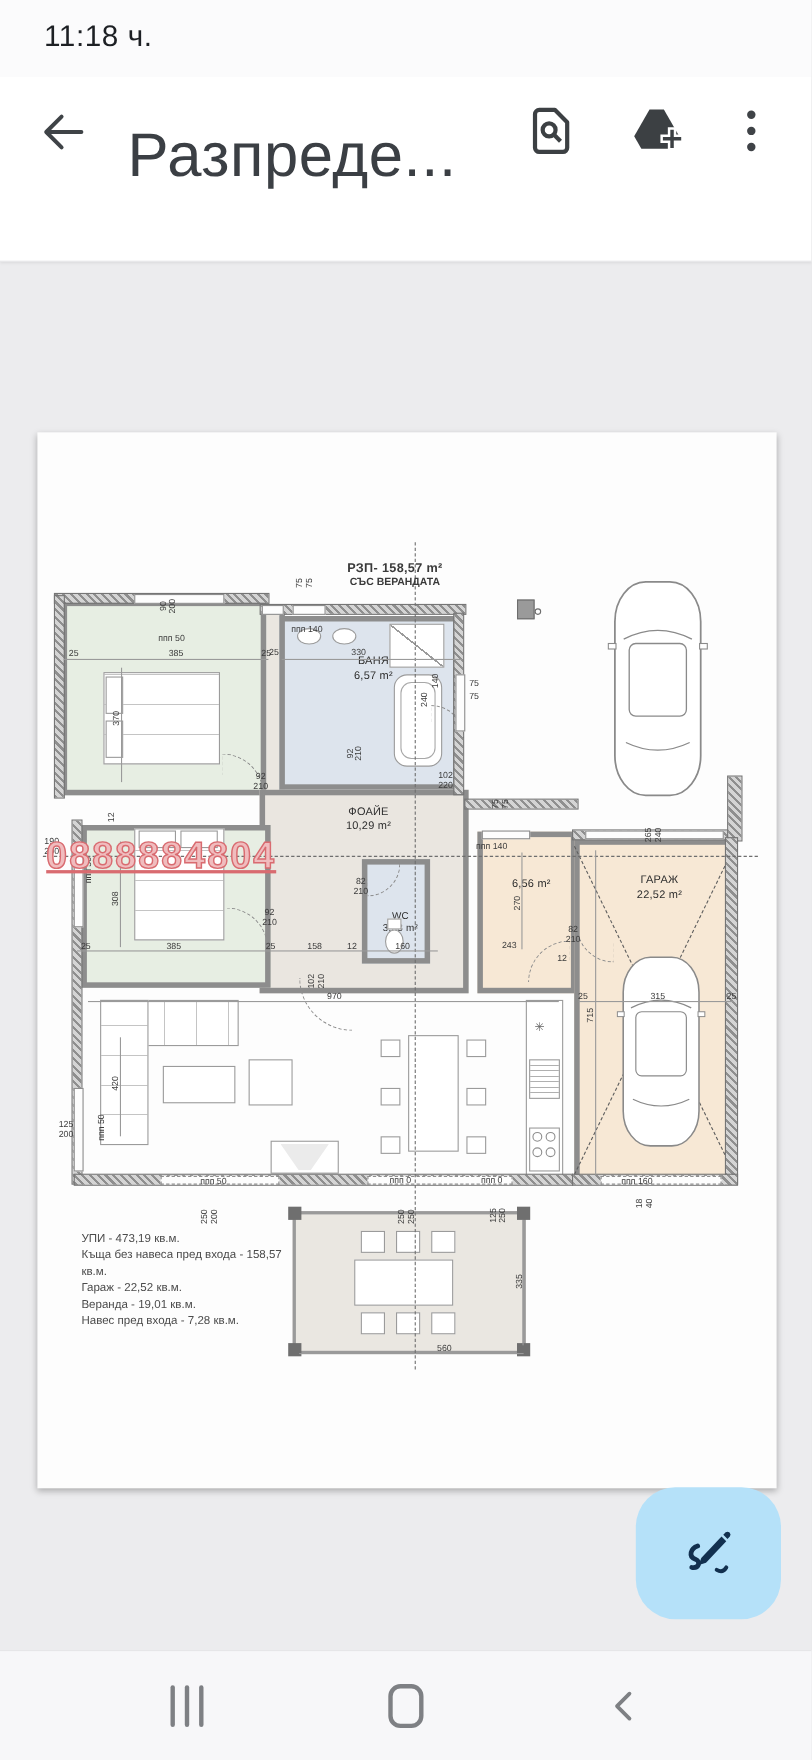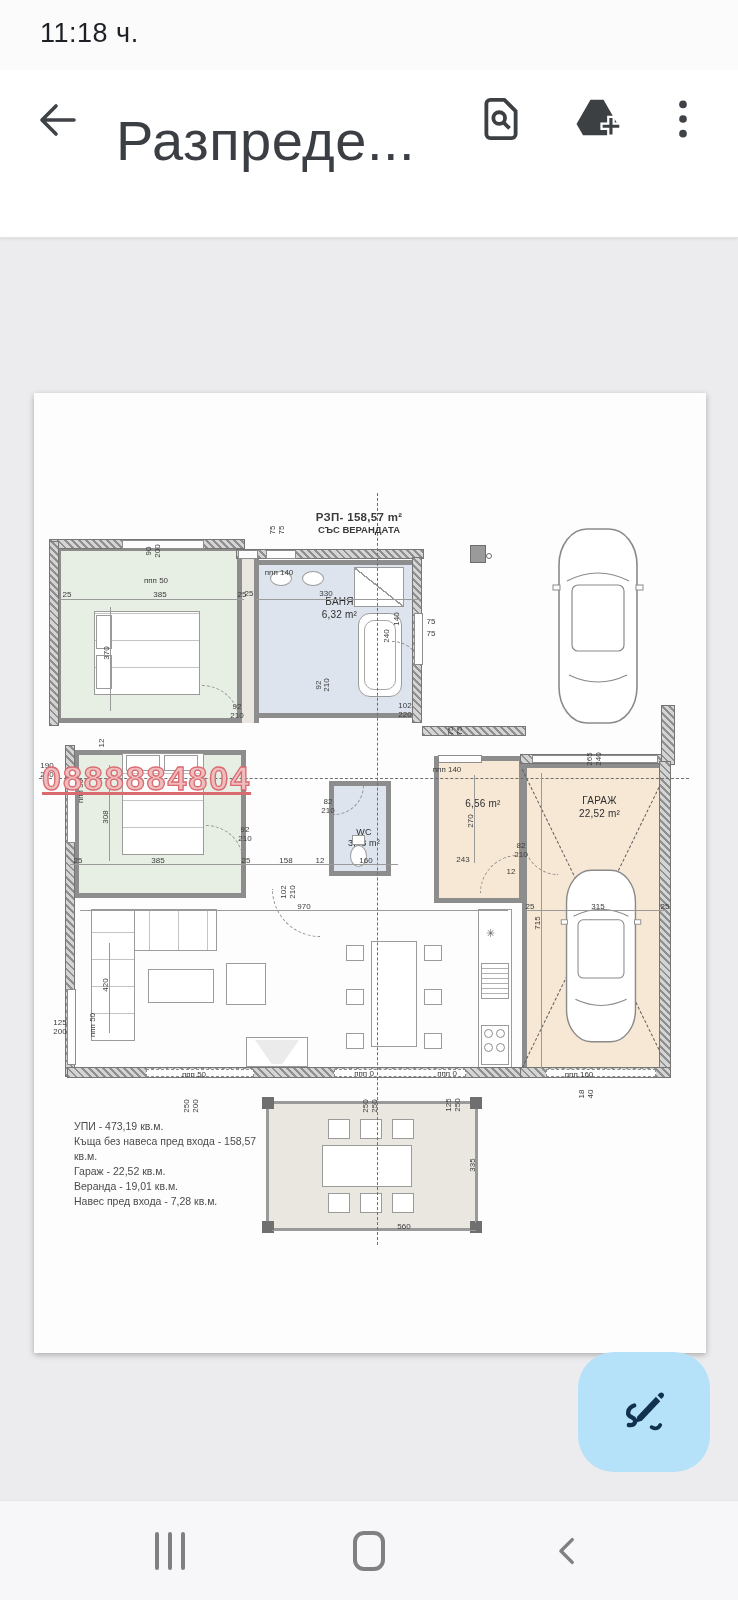--- a/index.html
+++ b/index.html
@@ -174,7 +174,7 @@
         <div class="room r-bath">
           <div class="rlabel">
               <b>БАНЯ</b>
-              <b>6,32 m²</b>
+              <b>6,57 m²</b>
             </div>
         </div>
         <div class="room r-bedroom2">

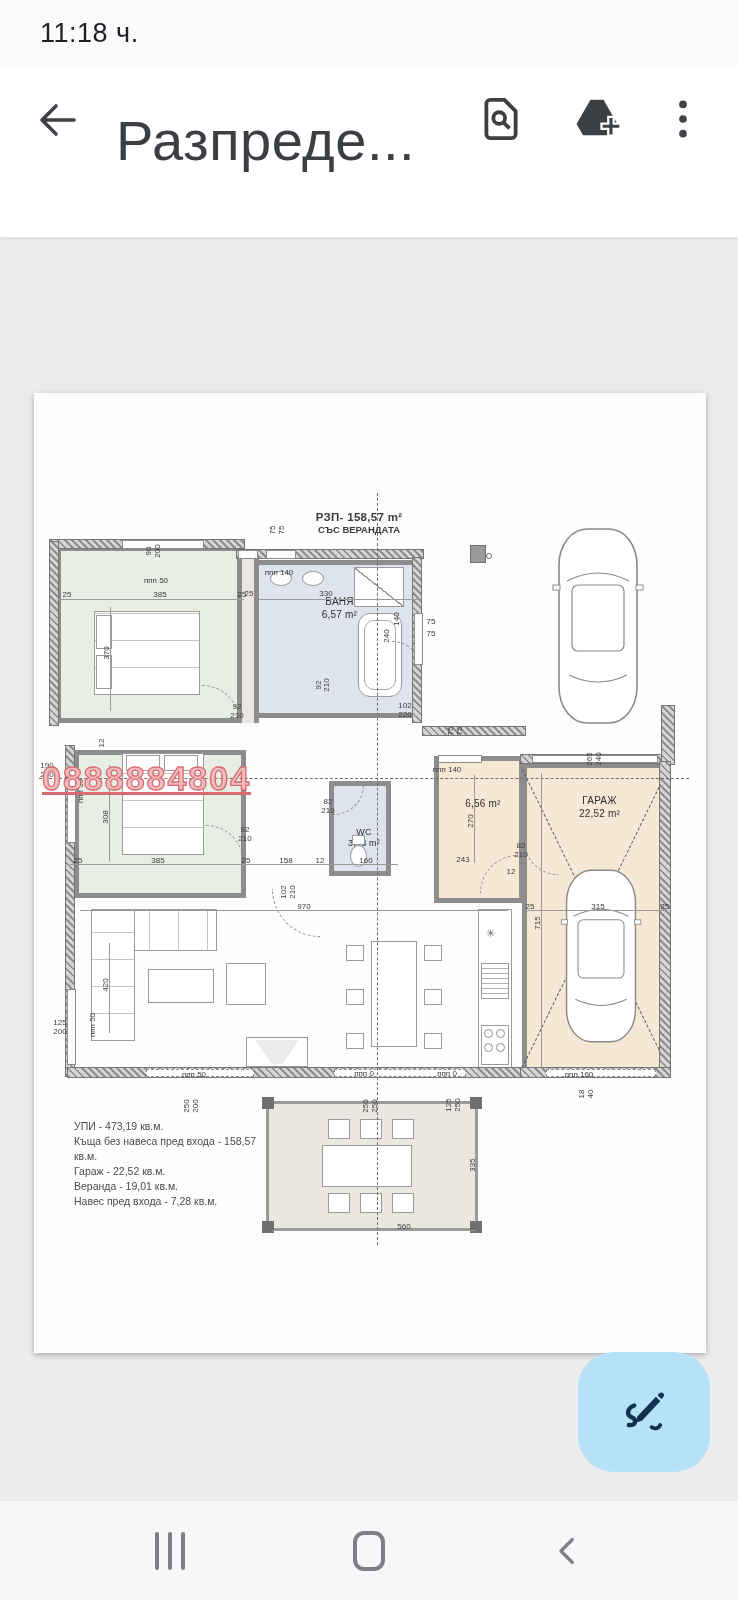--- a/index.html
+++ b/index.html
@@ -175,6 +175,12 @@
           <div class="rlabel">
               <b>БАНЯ</b>
               <b>6,57 m²</b>
+            </div>
+        </div>
+        <div class="room r-foyer">
+          <div class="rlabel">
+              <b>ФОАЙЕ</b>
+              <b>10,29 m²</b>
             </div>
         </div>
         <div class="room r-bedroom2">

